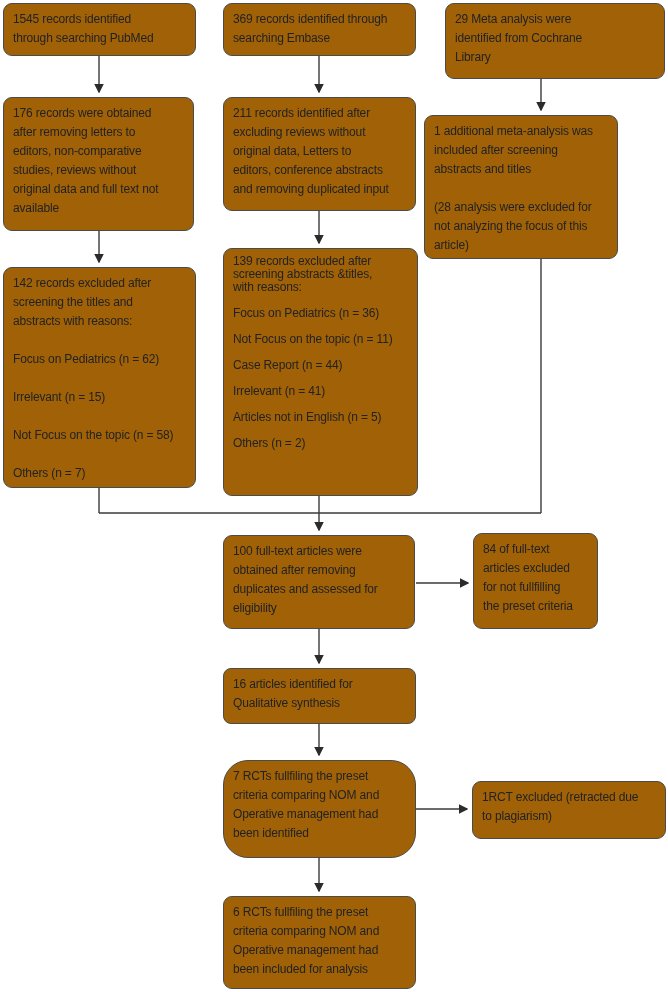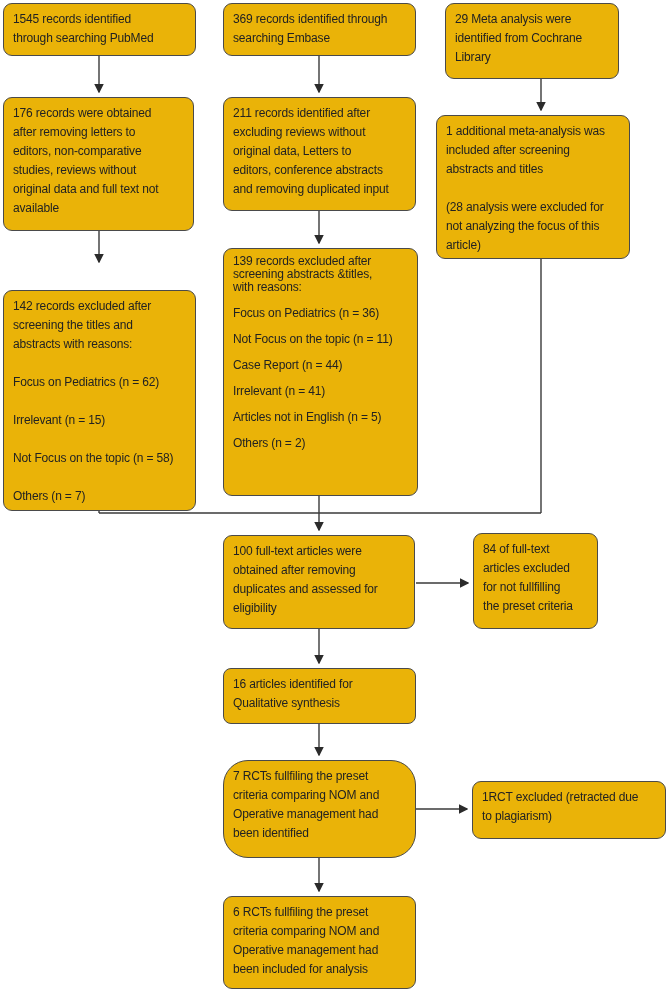--- a/index.html
+++ b/index.html
@@ -30,7 +30,7 @@
   .box {
     position: absolute;
     box-sizing: border-box;
-    background: #eab308;
+    background: #a16207;
     border: 1.4px solid #4a4a4a;
     border-radius: 9px;
     padding: 6px 7px 20px 9px;

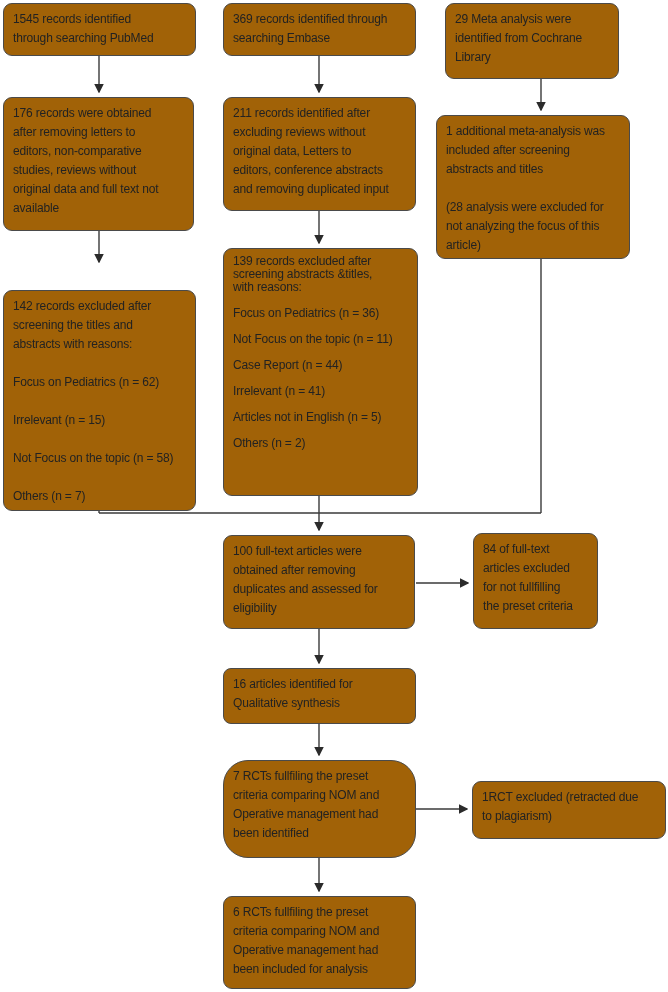--- a/index.html
+++ b/index.html
@@ -84,7 +84,7 @@
   <div class="box" style="left:223px; top:3px; width:193px; height:53px;">369 records identified through
 searching Embase</div>
 
-  <div class="box" style="left:445px; top:3px; width:174px; height:76px;">29 Meta analysis were
+  <div class="box" style="left:445px; top:3px; width:220px; height:76px;">29 Meta analysis were
 identified from Cochrane
 Library</div>
 

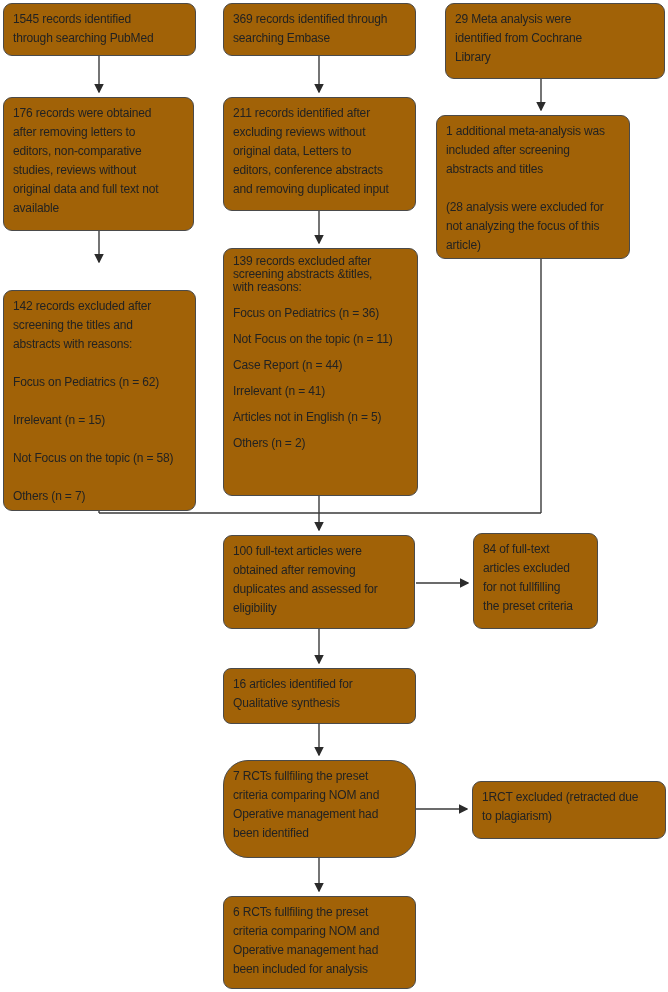--- a/index.html
+++ b/index.html
@@ -101,7 +101,7 @@
 editors, conference abstracts
 and removing duplicated input</div>
 
-  <div class="box" style="left:436px; top:115px; width:194px; height:144px;">1 additional meta-analysis was
+  <div class="box" style="left:424px; top:115px; width:194px; height:144px;">1 additional meta-analysis was
 included after screening
 abstracts and titles
 

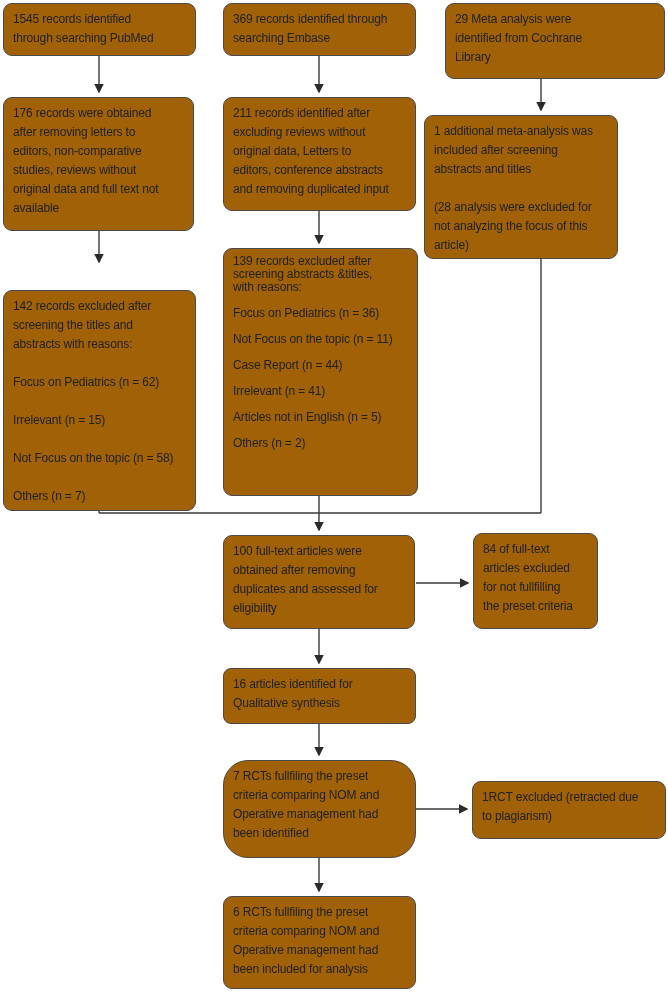--- a/index.html
+++ b/index.html
@@ -109,7 +109,7 @@
 not analyzing the focus of this
 article)</div>
 
-  <div class="box" style="left:3px; top:267px; width:193px; height:221px;margin-top:23px;">142 records excluded after
+  <div class="box" style="left:3px; top:267px; width:193px; height:221px;">142 records excluded after
 screening the titles and
 abstracts with reasons:
 

